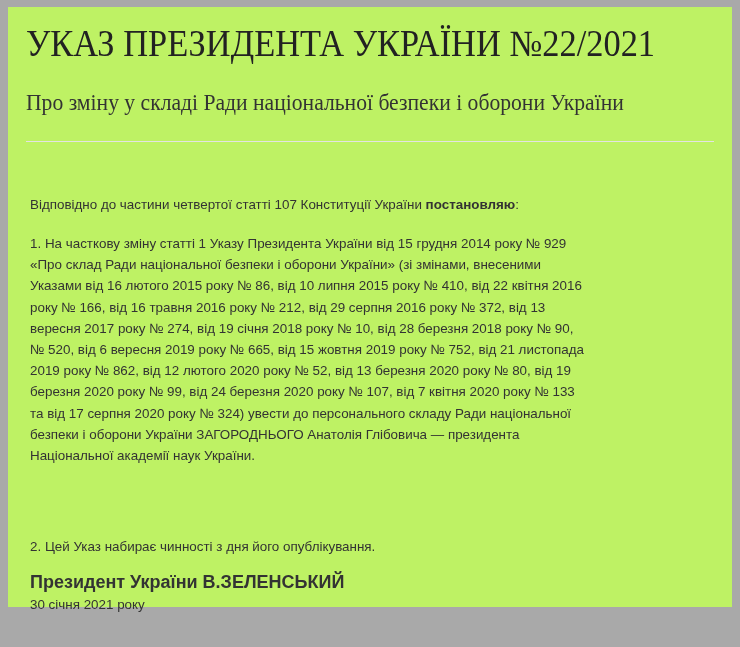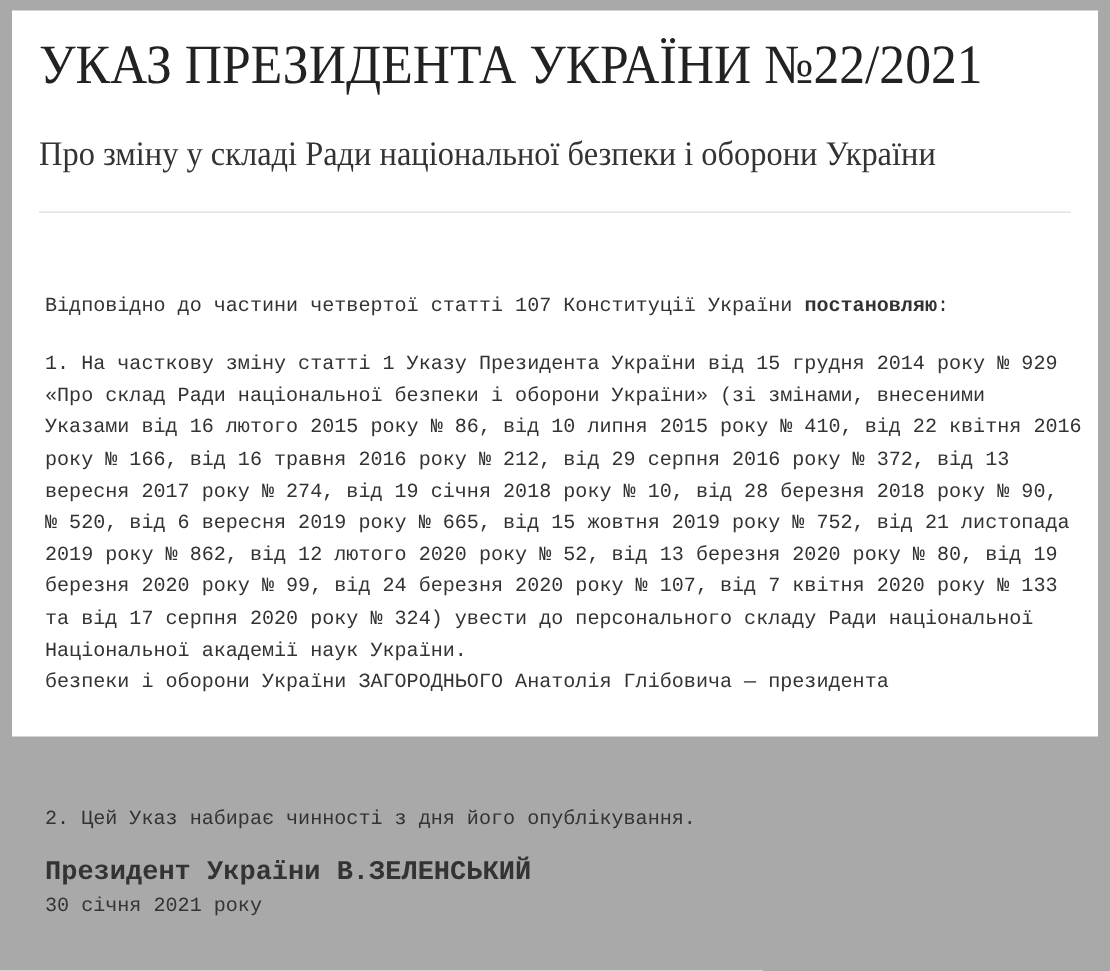--- a/index.html
+++ b/index.html
@@ -17,8 +17,8 @@
       left: 8px;
       top: 7px;
       width: 724px;
-      height: 484px;
-      background: #ffffff;
+      height: 600px;
+      background: #bef264;
       box-sizing: border-box;
     }
     .title {

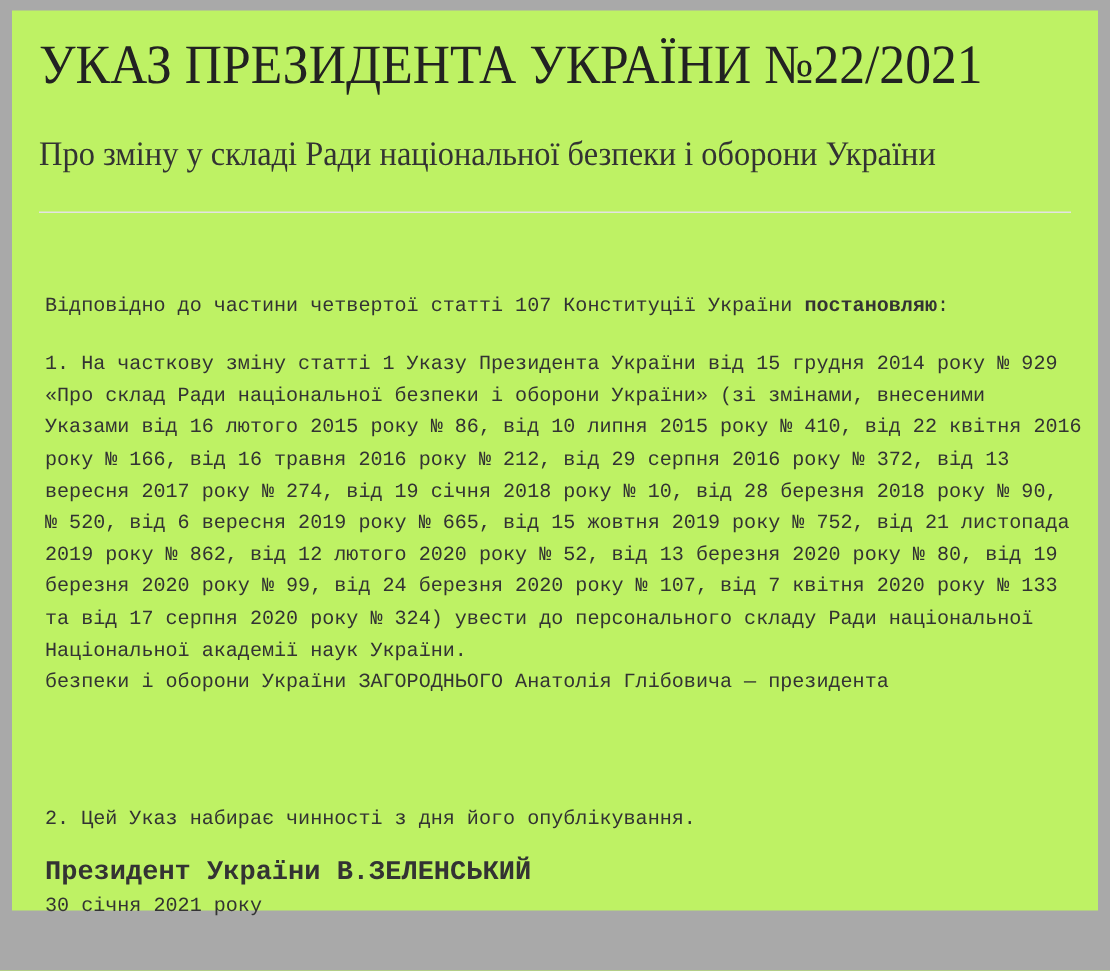--- a/index.html
+++ b/index.html
@@ -65,7 +65,7 @@
       left: 22px;
       width: 700px;
       margin: 0;
-      font-family: Liberation Mono, monospace;
+      font-family: Liberation Sans, sans-serif;
       font-size: 13.4px;
       line-height: 21.2px;
       color: #333333;

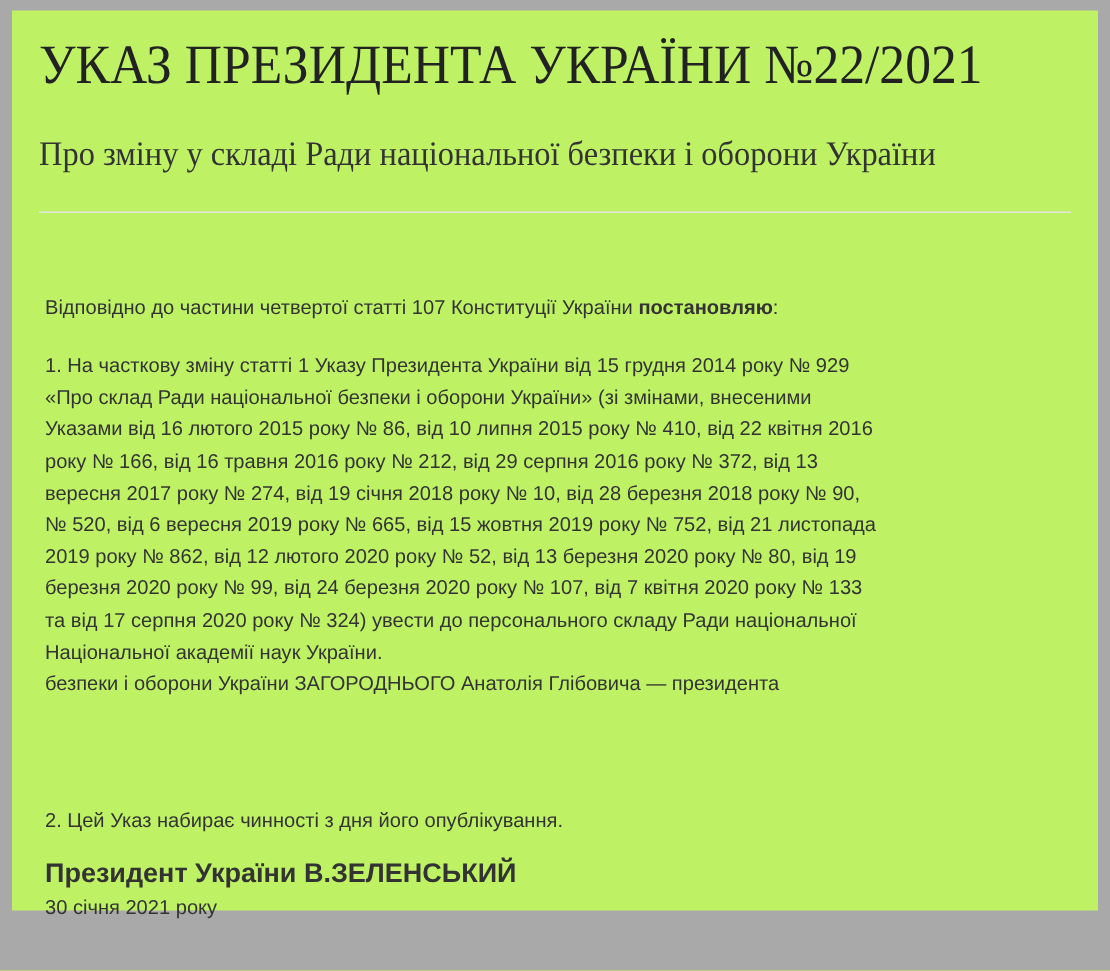--- a/index.html
+++ b/index.html
@@ -101,8 +101,8 @@
     <span class="line">2019 року № 862, від 12 лютого 2020 року № 52, від 13 березня 2020 року № 80, від 19</span>
     <span class="line">березня 2020 року № 99, від 24 березня 2020 року № 107, від 7 квітня 2020 року № 133</span>
     <span class="line">та від 17 серпня 2020 року № 324) увести до персонального складу Ради національної</span>
+    <span class="line">безпеки і оборони України ЗАГОРОДНЬОГО Анатолія Гліб­овича — президента</span>
     <span class="line">Національної академії наук України.</span>
-    <span class="line">безпеки і оборони України ЗАГОРОДНЬОГО Анатолія Гліб­овича — президента</span>
   </p>
 
   <p class="body-text p-two">2. Цей Указ набирає чинності з дня його опублікування.</p>

